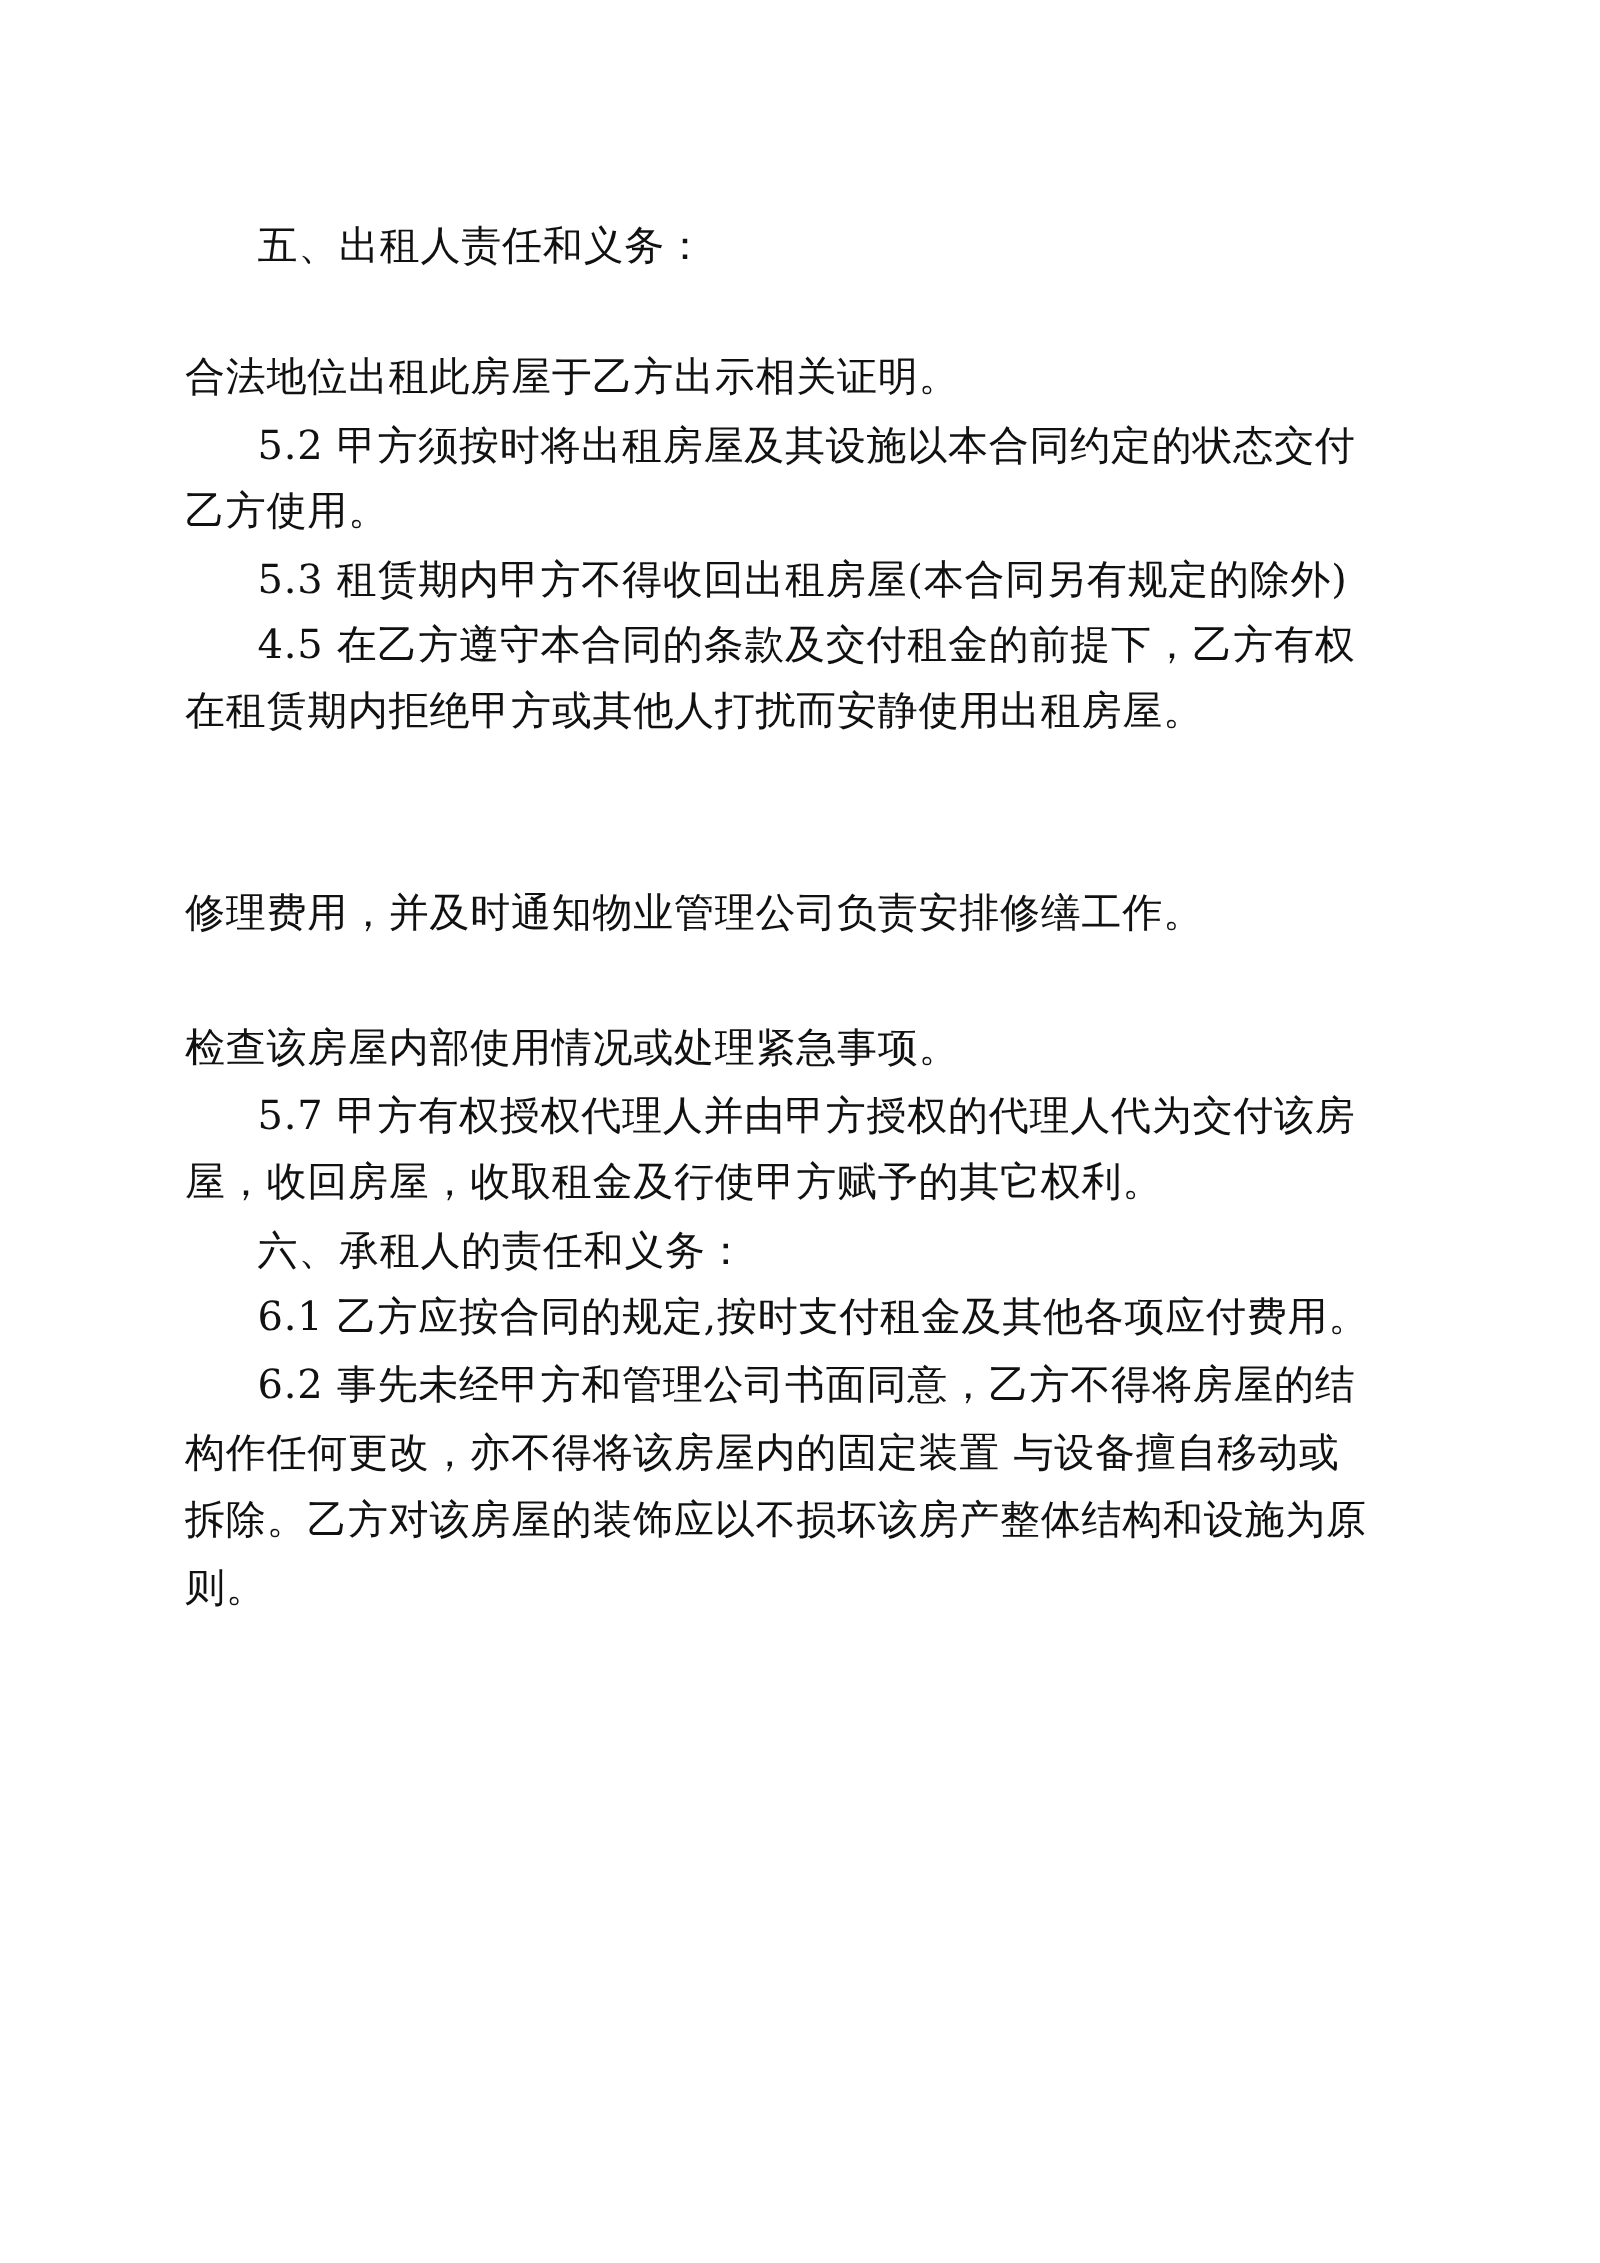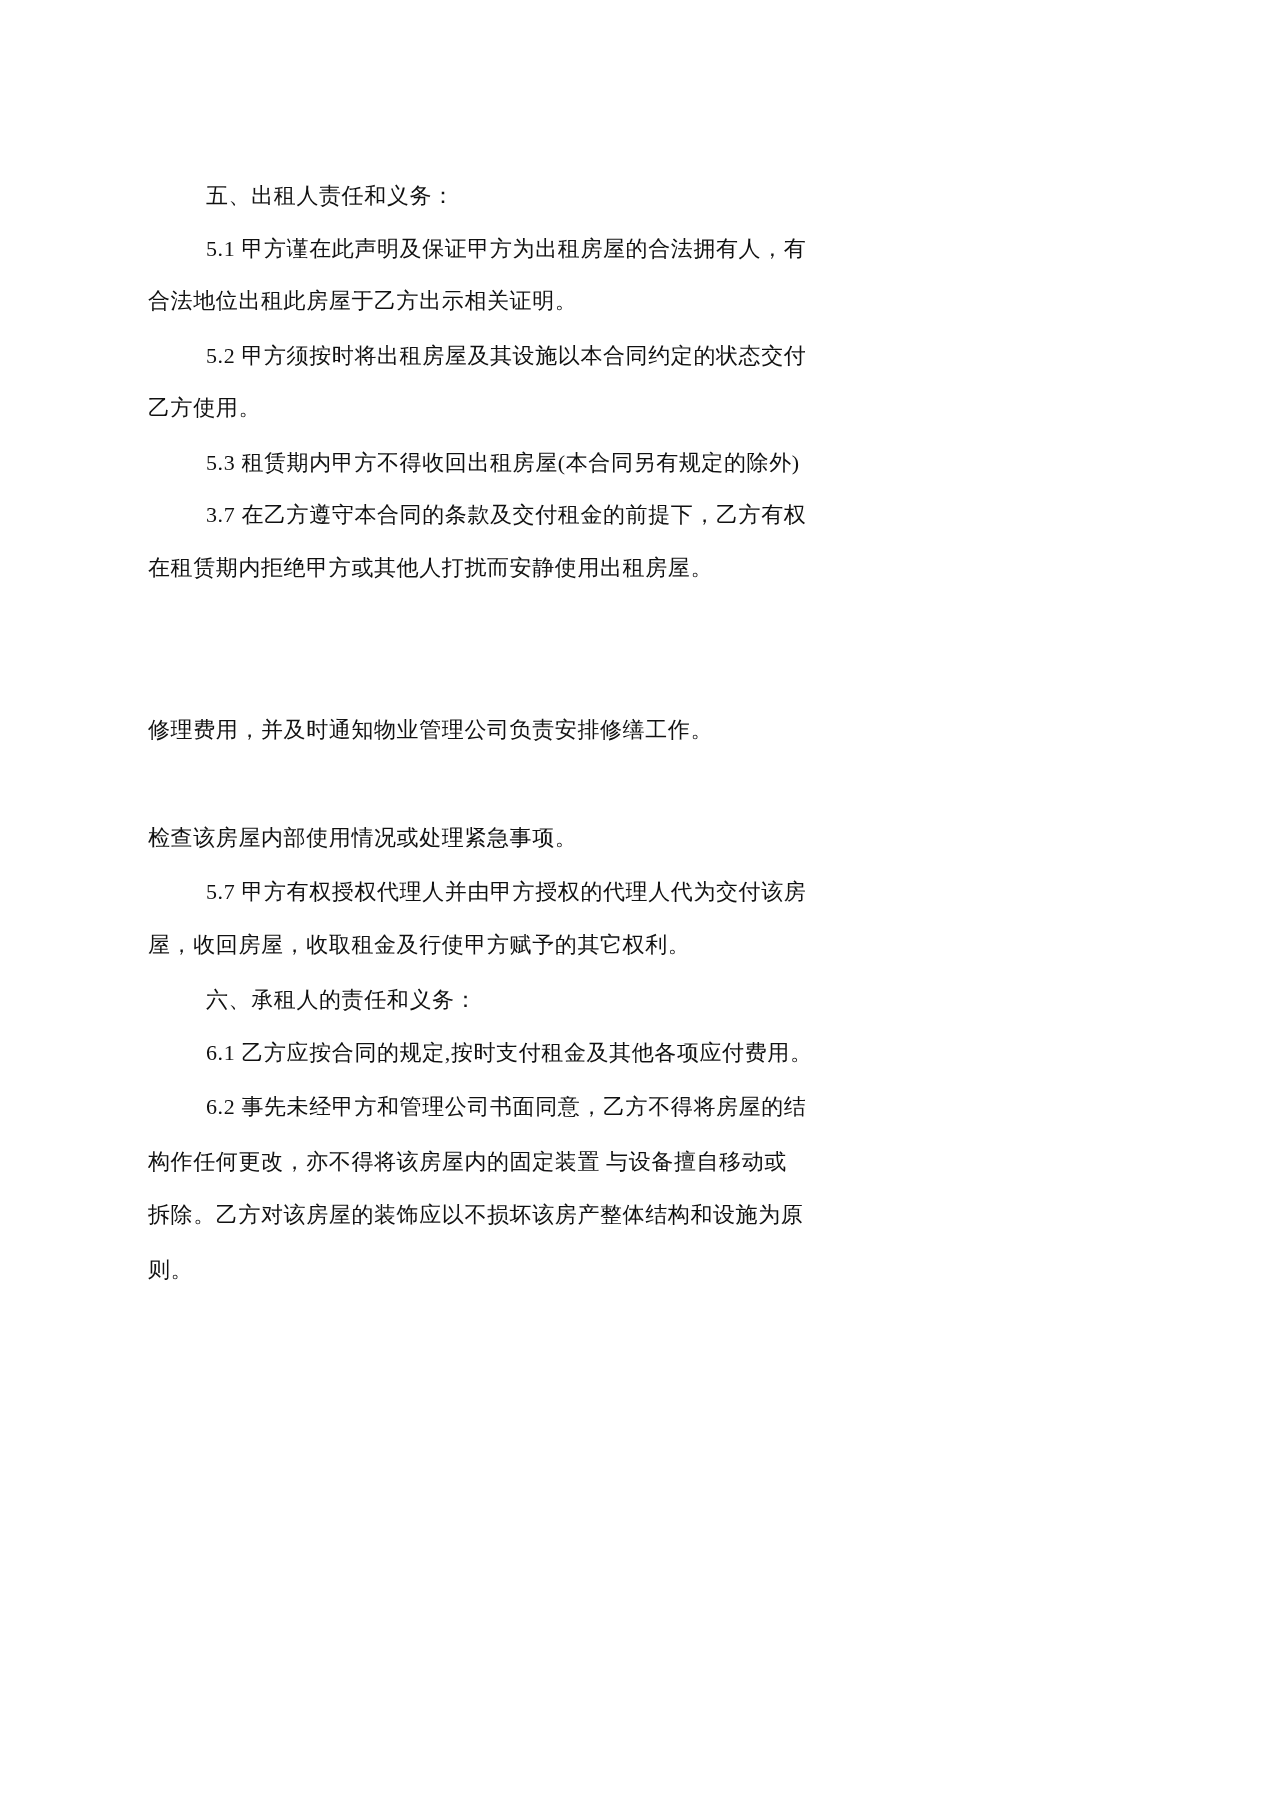--- a/index.html
+++ b/index.html
@@ -26,11 +26,10 @@
       position: absolute;
       left: 148px;
       width: 990px;
-      font-size: 22px;
+      font-size: 32px;
       line-height: 36px;
       white-space: nowrap;
       letter-spacing: 0.6px;
-      font-family: Liberation Serif, serif;
     }
     .line.indent {
       left: 206px;

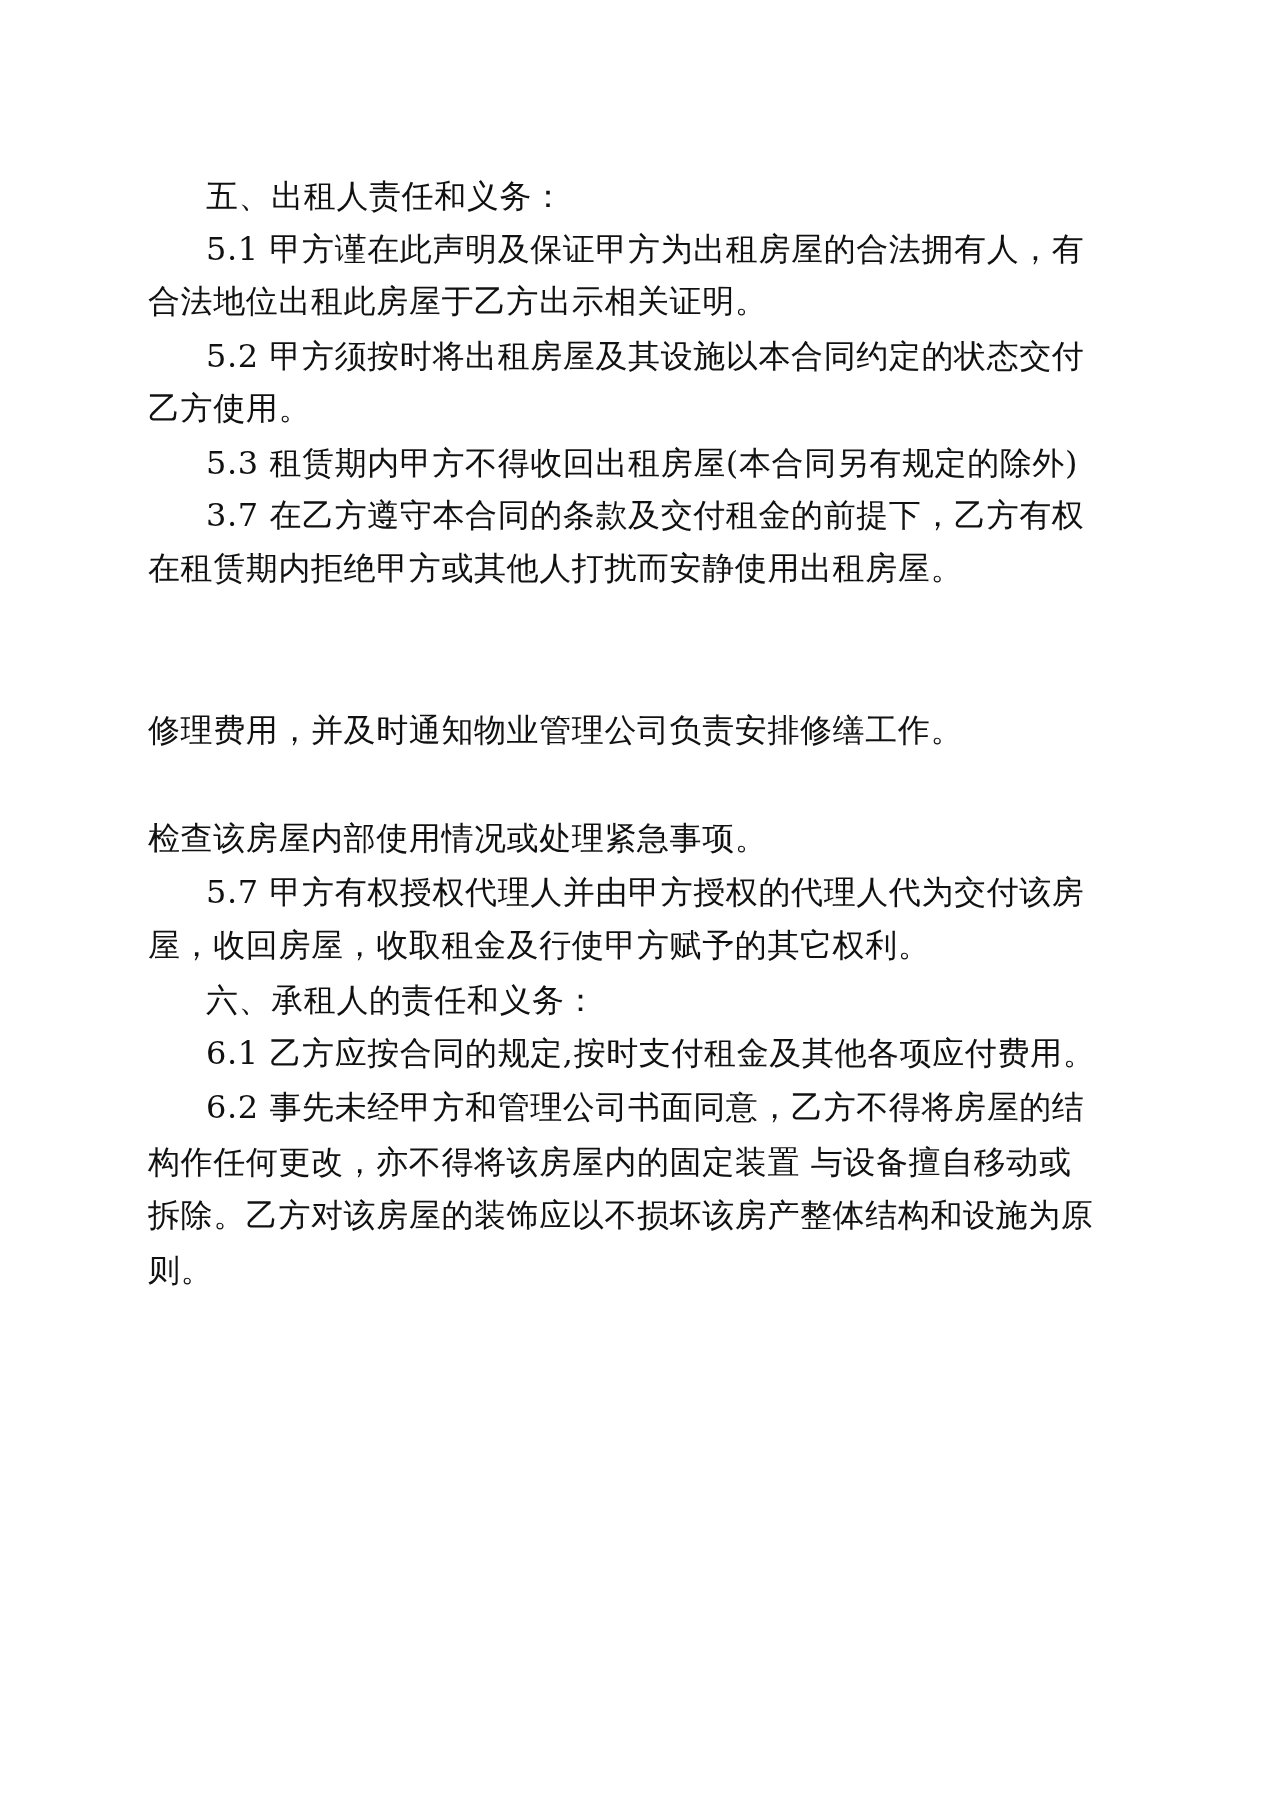--- a/index.html
+++ b/index.html
@@ -43,7 +43,6 @@
 
   <div class="line indent" style="top:178px">五、出租人责任和义务：</div>
 
-  <div class="line indent" style="top:231px">5.1 甲方谨在此声明及保证甲方为出租房屋的合法拥有人，有</div>
   <div class="line" style="top:283px">合法地位出租此房屋于乙方出示相关证明。</div>
 
   <div class="line indent" style="top:338px">5.2 甲方须按时将出租房屋及其设施以本合同约定的状态交付</div>

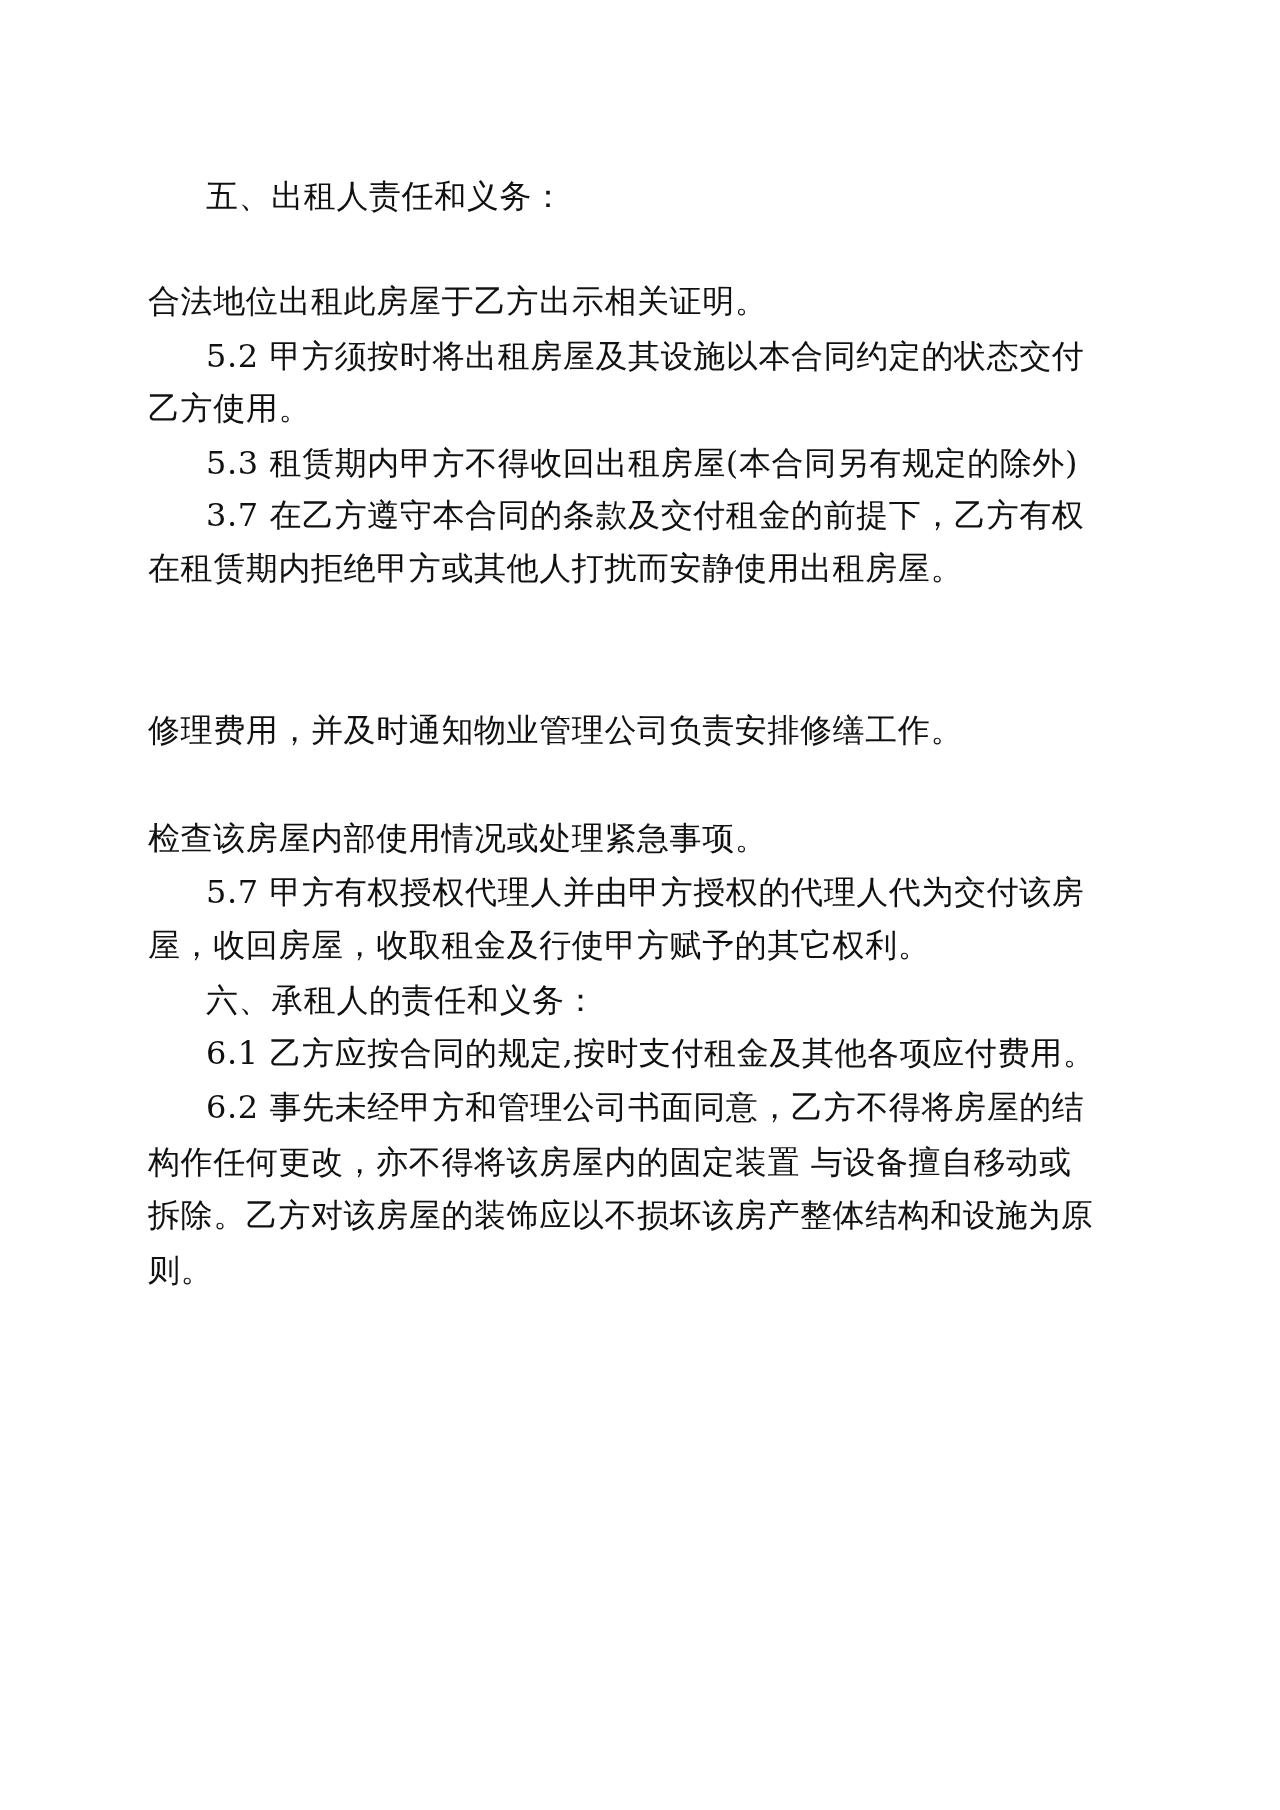--- a/index.html
+++ b/index.html
@@ -50,7 +50,7 @@
 
   <div class="line indent" style="top:445px">5.3 租赁期内甲方不得收回出租房屋(本合同另有规定的除外)</div>
 
-  <div class="line indent" style="top:497px">3.7 在乙方遵守本合同的条款及交付租金的前提下，乙方有权</div>
+  <div class="line indent" style="top:497px">4.5 在乙方遵守本合同的条款及交付租金的前提下，乙方有权</div>
   <div class="line" style="top:550px">在租赁期内拒绝甲方或其他人打扰而安静使用出租房屋。</div>
 
   <div class="line" style="top:712px">修理费用，并及时通知物业管理公司负责安排修缮工作。</div>

